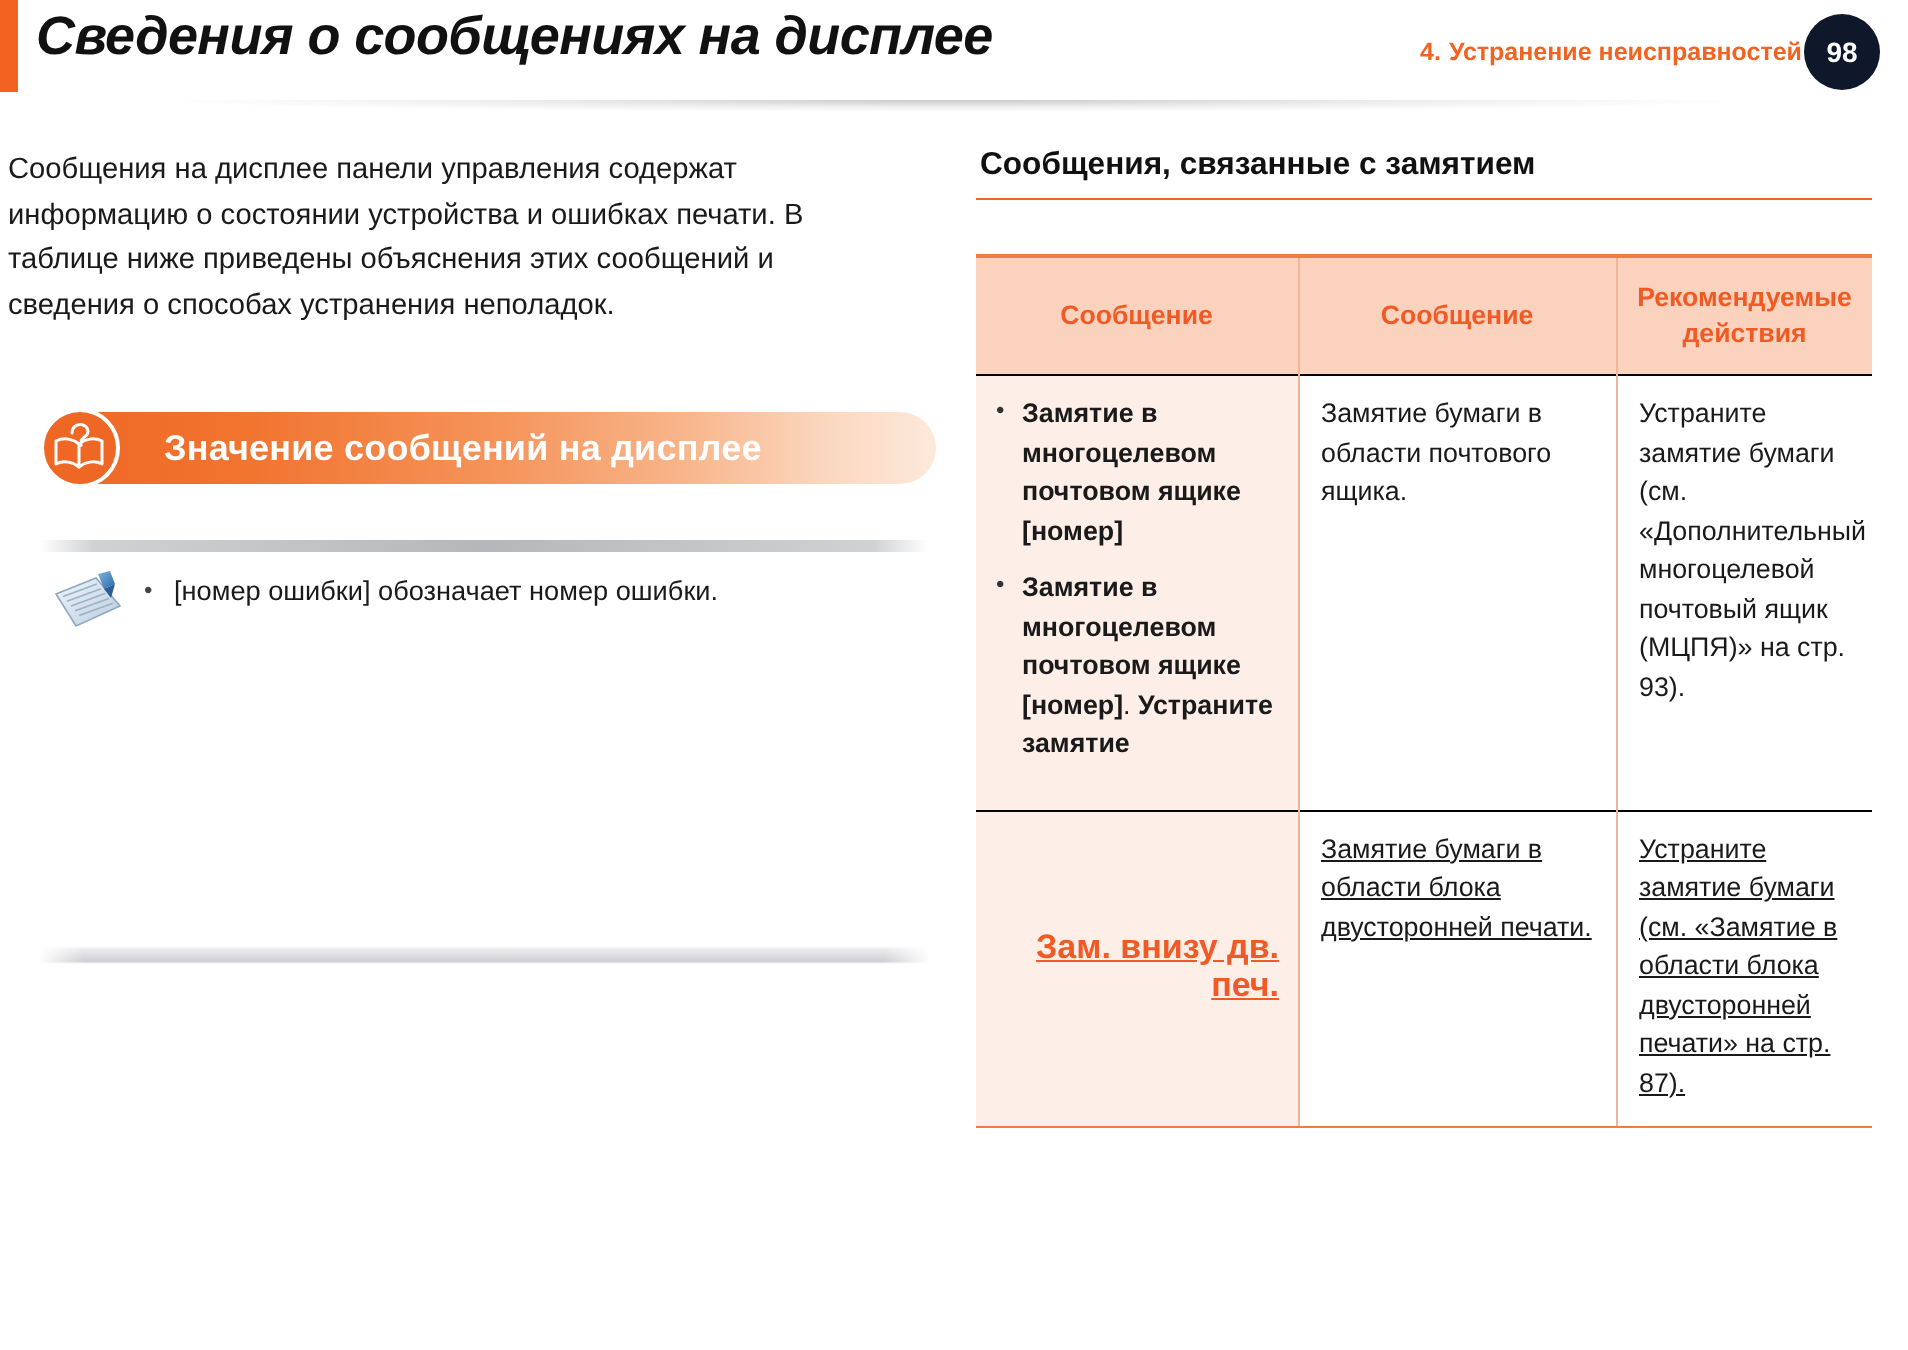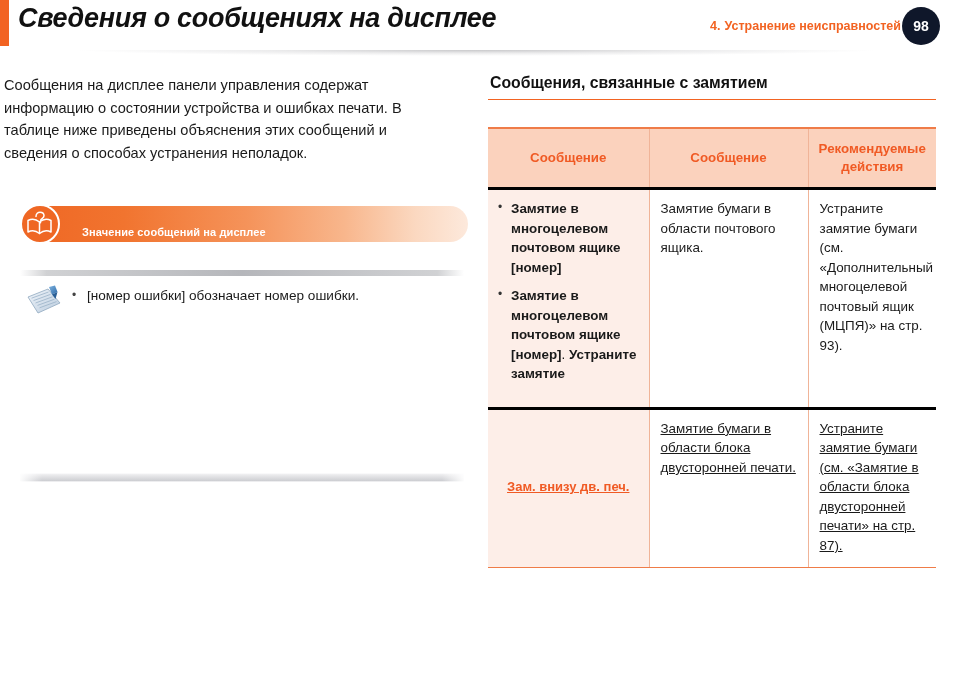--- a/index.html
+++ b/index.html
@@ -279,7 +279,7 @@
     color: #1a1a1a;
     vertical-align: top;
     padding: 9px 9px 12px 11px;
-    border-top: 3px solid #000000;
+    border-top: 1px solid #000000;
     border-left: 1px solid #f0b498;
   }
   .msg-table tbody td:first-child { border-left: none; }

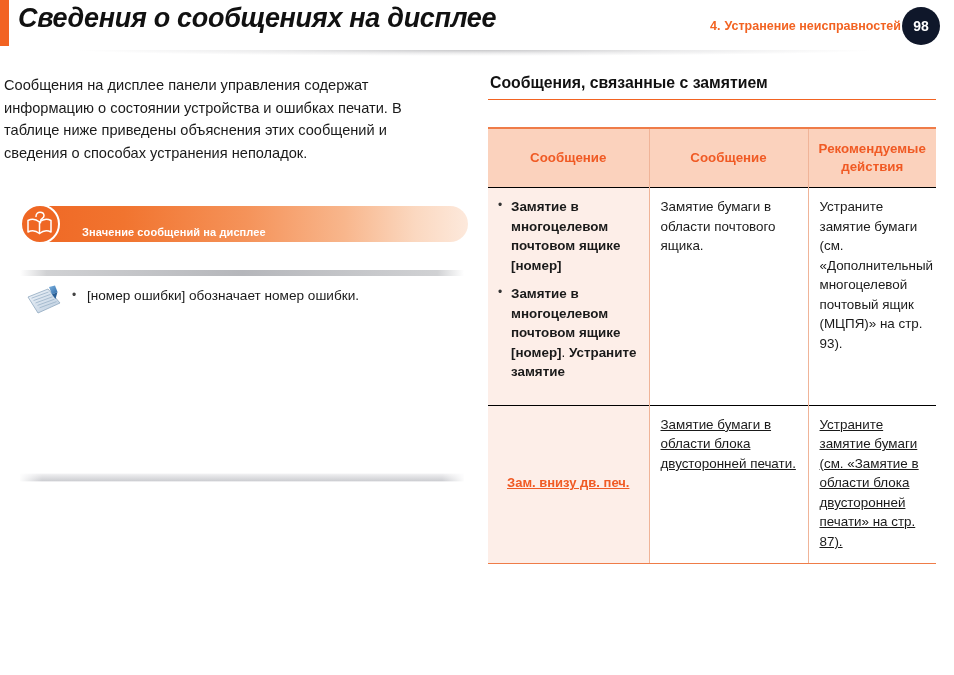--- a/index.html
+++ b/index.html
@@ -140,8 +140,8 @@
   .banner-title {
     position: absolute;
     left: 78px;
-    top: 20px;
-    font-size: 11px;
+    top: 8px;
+    font-size: 18px;
     font-weight: bold;
     color: #ffffff;
     letter-spacing: 0.1px;

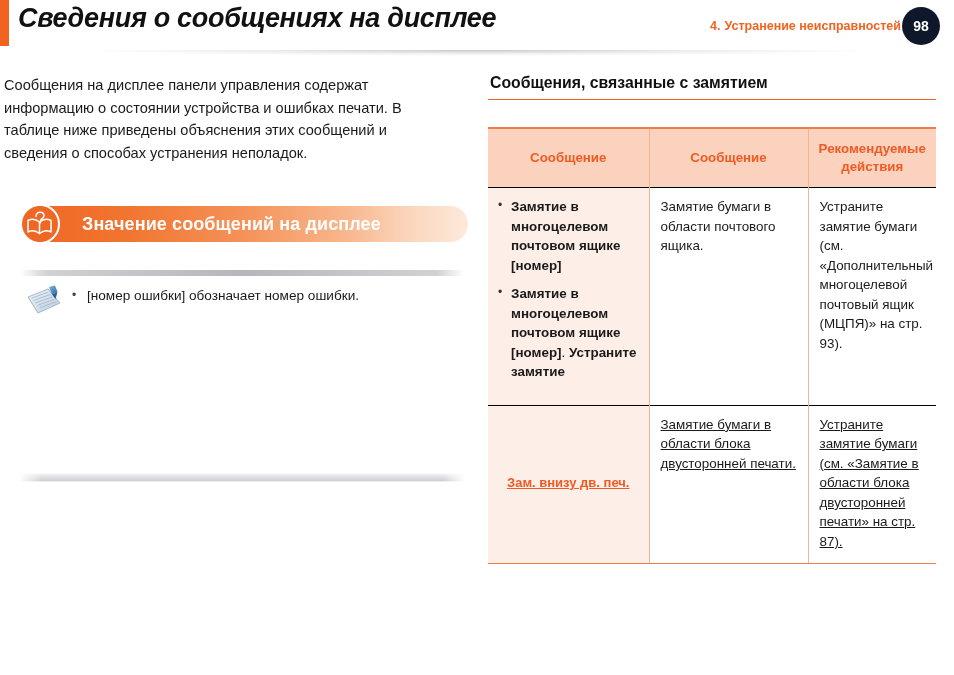--- a/index.html
+++ b/index.html
@@ -294,9 +294,9 @@
 
   .msg-table tbody td.code-cell.centered {
     vertical-align: middle;
-    text-align: center;
+    text-align: right;
     color: #f05a24;
-    font-size: 13px;
+    font-size: 17px;
   }
 
   .code-list { list-style: none; }

